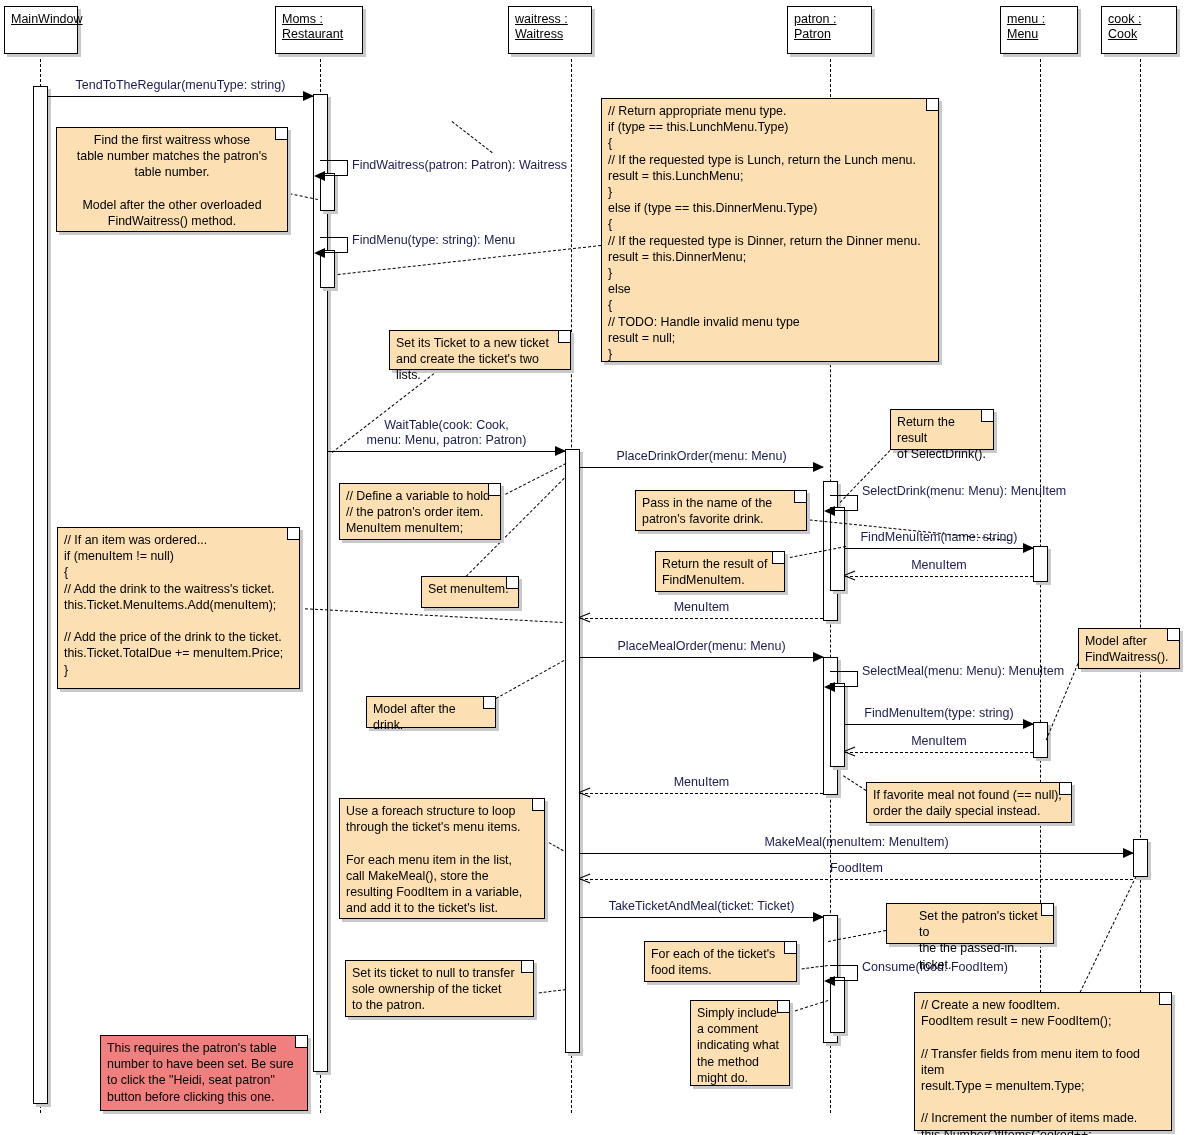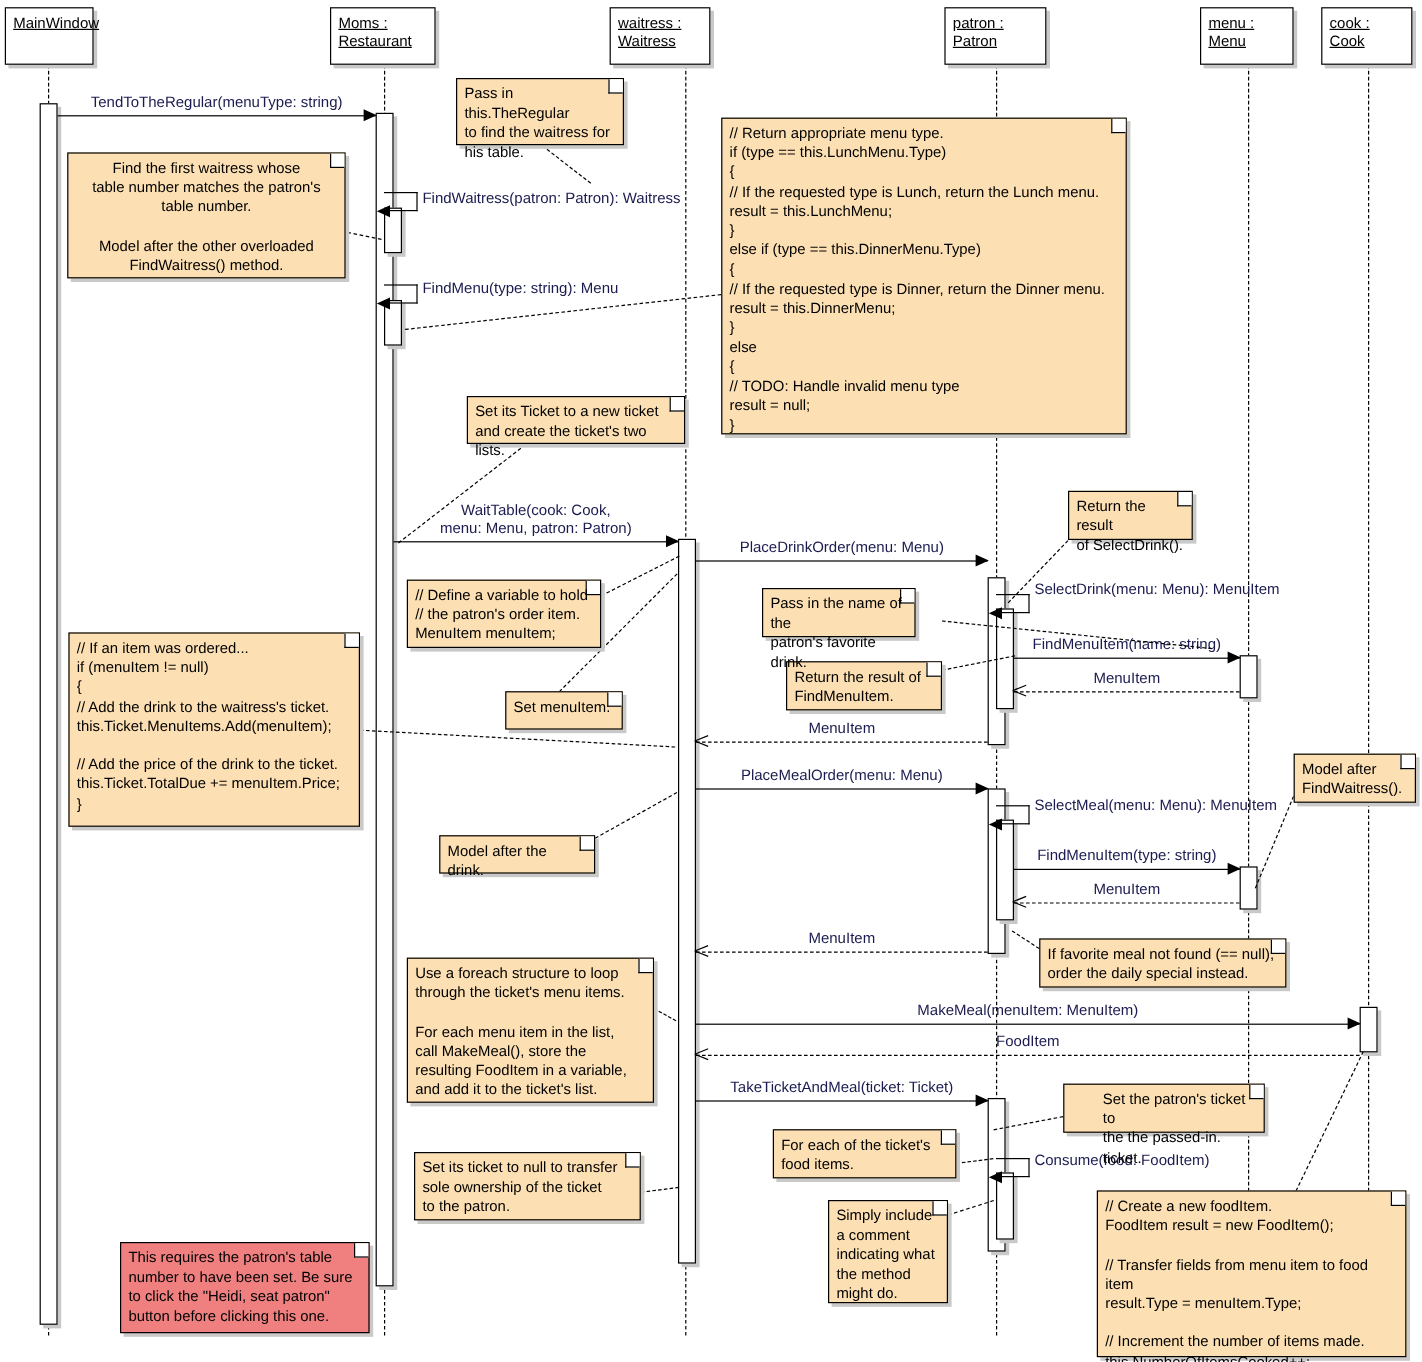--- a/index.html
+++ b/index.html
@@ -209,9 +209,6 @@
     <div class="leader" style="left: 790px; top: 1012px; width: 39.8497px; transform: rotate(-17.5256deg);"></div>
     <div class="leader" style="left: 886px; top: 930px; width: 59.0339px; transform: rotate(169.261deg);"></div>
     <div class="leader" style="left: 1080px; top: 992px; width: 128.81px; transform: rotate(-64.2307deg);"></div>
-    <div class="note" style="left: 380px; top: 65px; width: 140px; height: 56px;"><div class="fold"></div><div class="txt">Pass in this.TheRegular
-to find the waitress for
-his table.</div></div>
     <div class="note" style="left: 56px; top: 127px; width: 232px; height: 105px; text-align: center;"><div class="fold"></div><div class="txt">Find the first waitress whose
 table number matches the patron's
 table number.

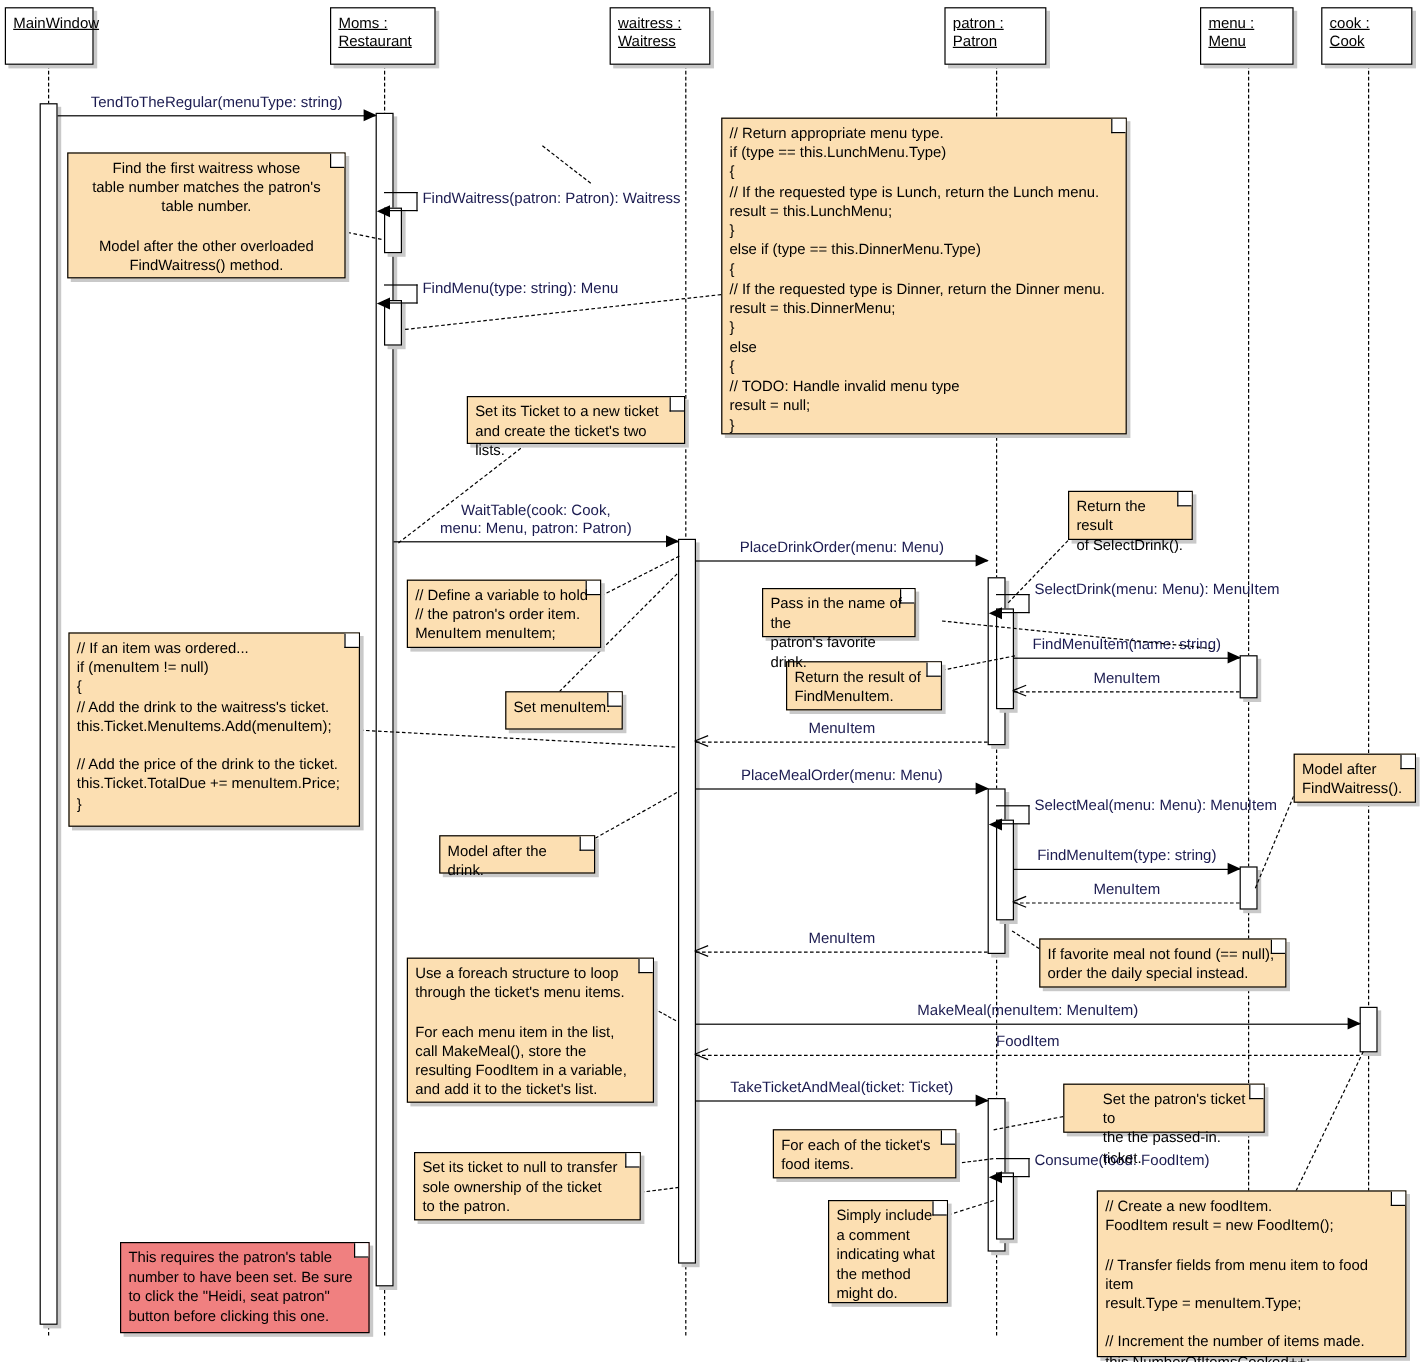--- a/index.html
+++ b/index.html
@@ -246,7 +246,7 @@
    // Add the price of the drink to the ticket.
    this.Ticket.TotalDue += menuItem.Price;
 }</div></div>
-    <div class="note" style="left: 635px; top: 490px; width: 128px; height: 41px;"><div class="fold"></div><div class="txt">Pass in the name of the
+    <div class="note" style="left: 635px; top: 490px; width: 172px; height: 41px;"><div class="fold"></div><div class="txt">Pass in the name of the
 patron's favorite drink.</div></div>
     <div class="note" style="left: 890px; top: 409px; width: 104px; height: 41px;"><div class="fold"></div><div class="txt">Return the result
 of SelectDrink().</div></div>

